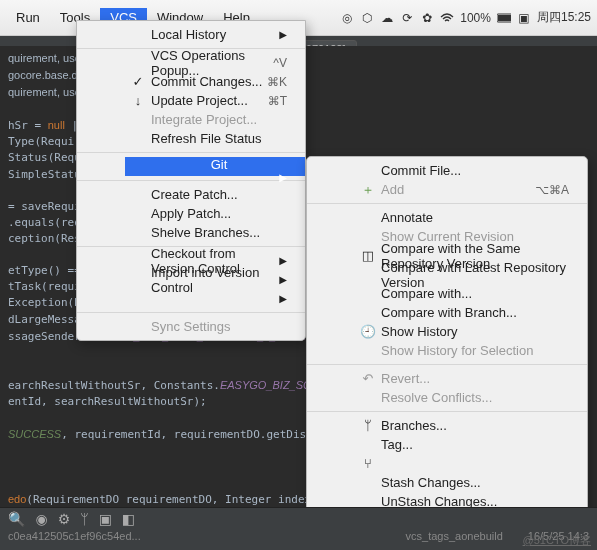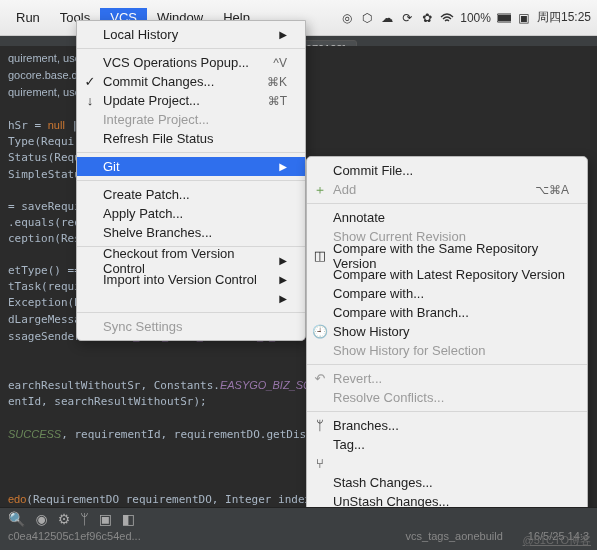--- a/index.html
+++ b/index.html
@@ -22,7 +22,7 @@
 .typ { color: #cc7832; font-style: italic; }
 
 .dropdown { position: absolute; top: 20px; left: 76px; width: 230px; background: #f0f0f0; border: 1px solid #b8b8b8; box-shadow: 2px 4px 12px rgba(0,0,0,.3); border-radius: 0 0 5px 5px; padding: 4px 0; }
-.mrow { display: flex; align-items: center; height: 19px; padding: 0 18px 0 26px; font-size: 13px; color: #222; position: relative; }
+.mrow { display: flex; align-items: center; height: 19px; padding: 0 18px 0 26px; font-size: 13px; color: #222; position: relative; margin-left: 48px; }
 .mrow.disabled { color: #9b9b9b; }
 .mrow.hl { background: #2f6fed; color: #fff; }
 .mrow .sc { margin-left: auto; font-size: 12px; color: #666; }

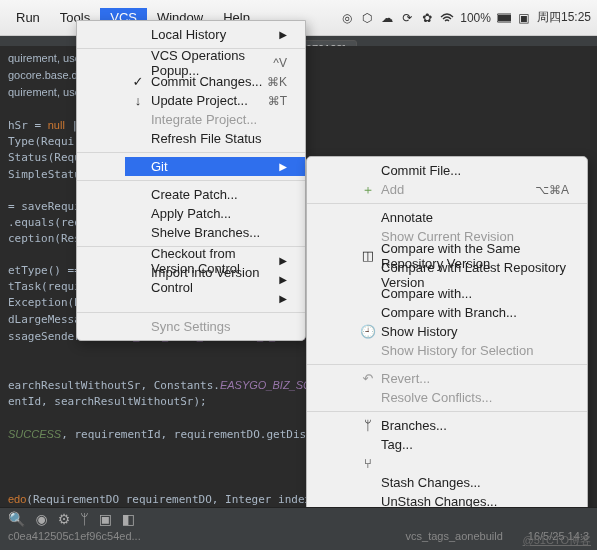--- a/index.html
+++ b/index.html
@@ -24,7 +24,7 @@
 .dropdown { position: absolute; top: 20px; left: 76px; width: 230px; background: #f0f0f0; border: 1px solid #b8b8b8; box-shadow: 2px 4px 12px rgba(0,0,0,.3); border-radius: 0 0 5px 5px; padding: 4px 0; }
 .mrow { display: flex; align-items: center; height: 19px; padding: 0 18px 0 26px; font-size: 13px; color: #222; position: relative; margin-left: 48px; }
 .mrow.disabled { color: #9b9b9b; }
-.mrow.hl { background: #2f6fed; color: #fff; }
+.mrow.hl { background: #2f6fed; color: #fff; flex-direction: column; }
 .mrow .sc { margin-left: auto; font-size: 12px; color: #666; }
 .mrow .arrow { margin-left: auto; font-size: 10px; }
 .mrow .micon { position: absolute; left: 6px; width: 14px; height: 14px; display: flex; align-items: center; justify-content: center; }

